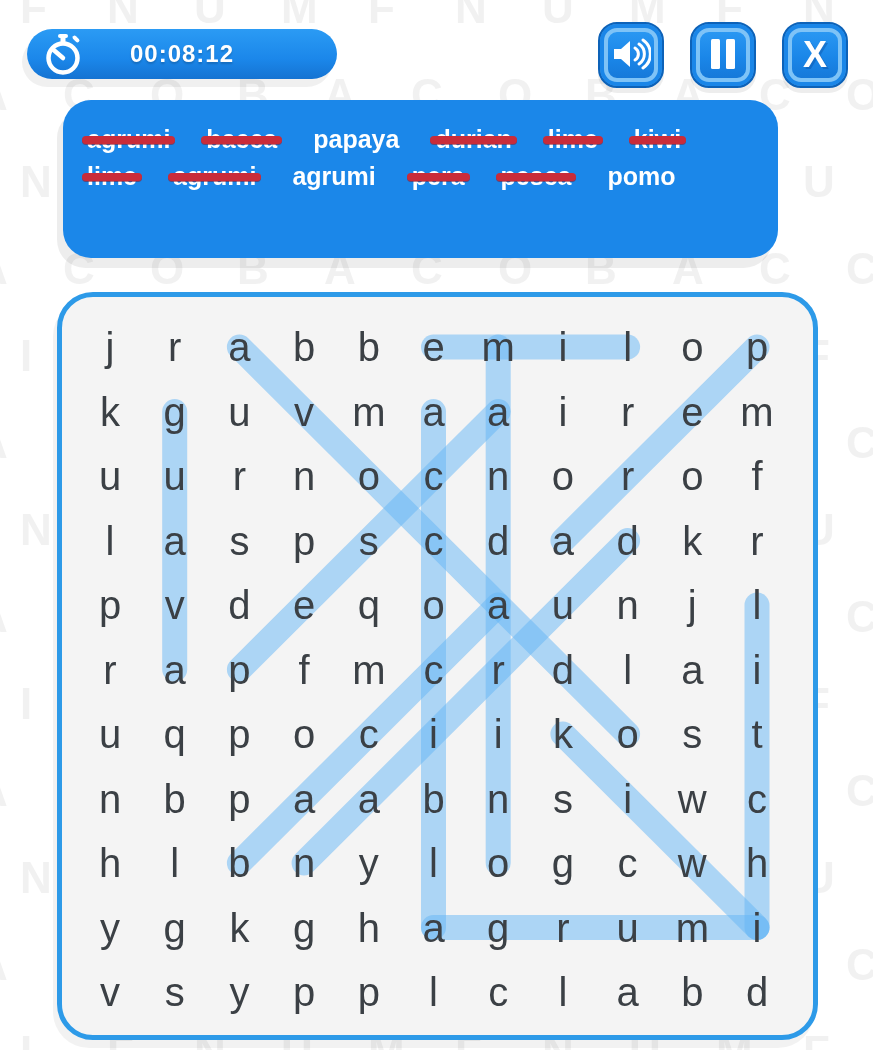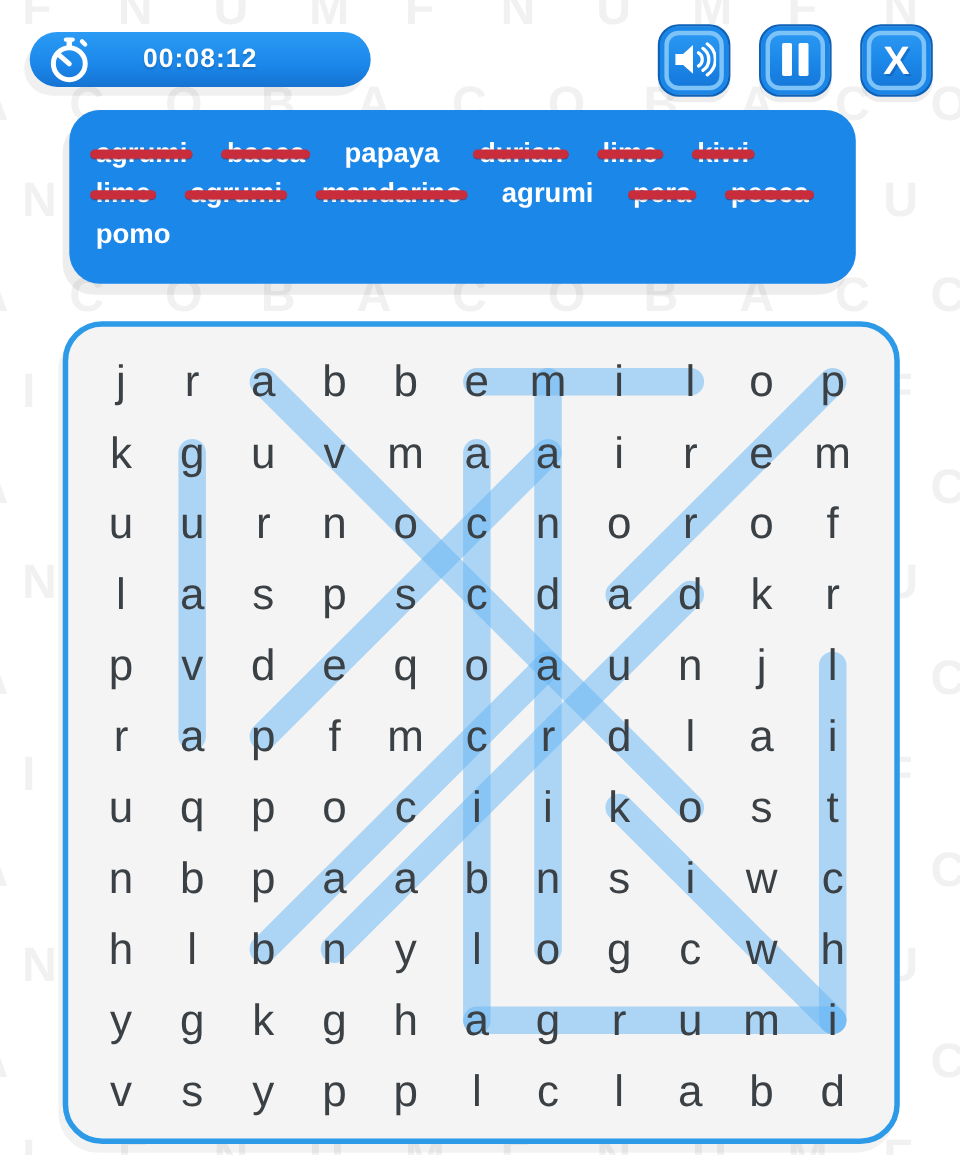--- a/index.html
+++ b/index.html
@@ -271,7 +271,6 @@
     <span class="word struck">kiwi</span>
     <span class="word struck">lime</span>
     <span class="word struck">agrumi</span>
-    <span class="word struck">mandarino</span>
     <span class="word">agrumi</span>
     <span class="word struck">pera</span>
     <span class="word struck">pesca</span>

